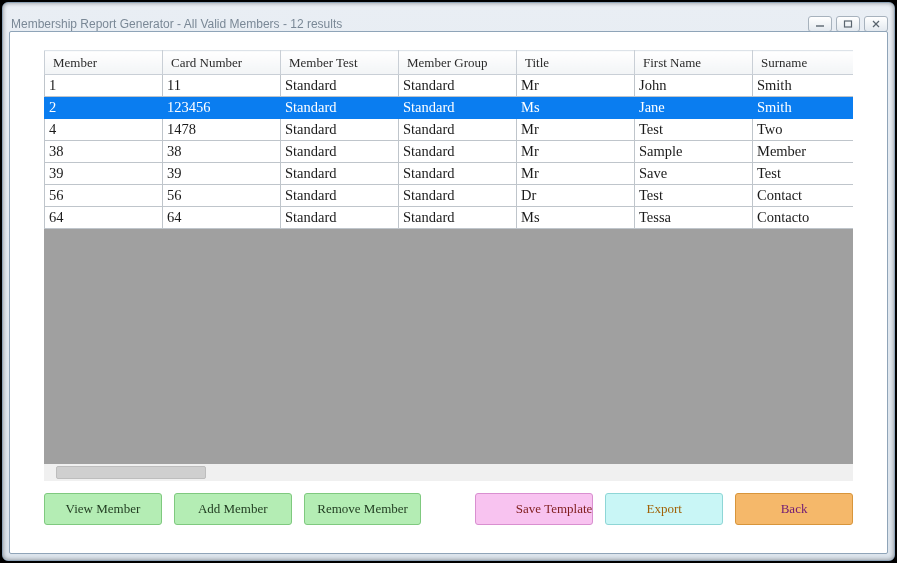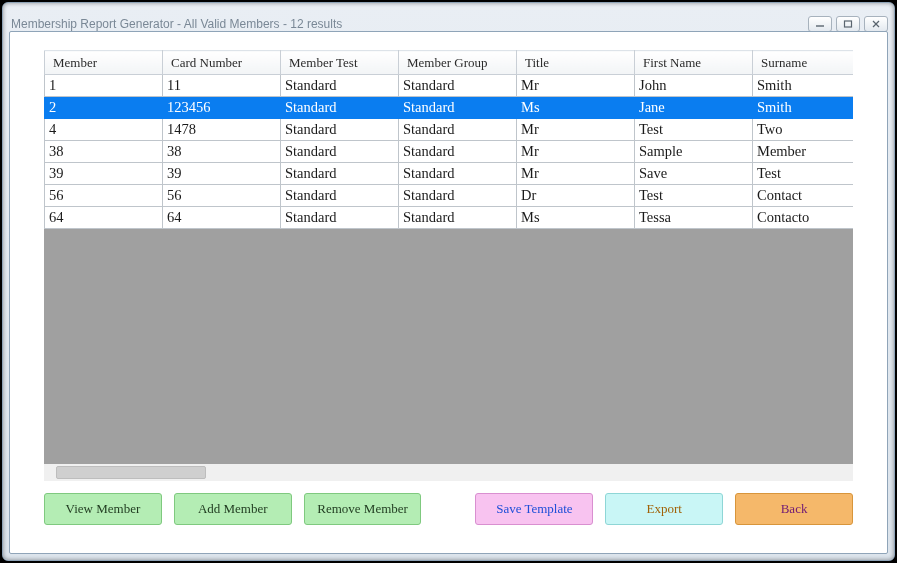--- a/index.html
+++ b/index.html
@@ -133,7 +133,7 @@
     padding:0;
   }
   .btn.green  { background:#b4edb4; border-color:#7fc97f; color:#1f3a1f; }
-  .btn.pink   { background:#f8c3f0; border-color:#d98fd0; color:#1d4ed8; }
+  .btn.pink   { background:#f8c3f0; border-color:#d98fd0; color:#7f1d1d;text-align:right; }
   .btn.cyan   { background:#c9f6f6; border-color:#8ed6d6; color:#a16207; }
   .btn.orange { background:#f5b86a; border-color:#d8953b; color:#701a75; }
 </style>

